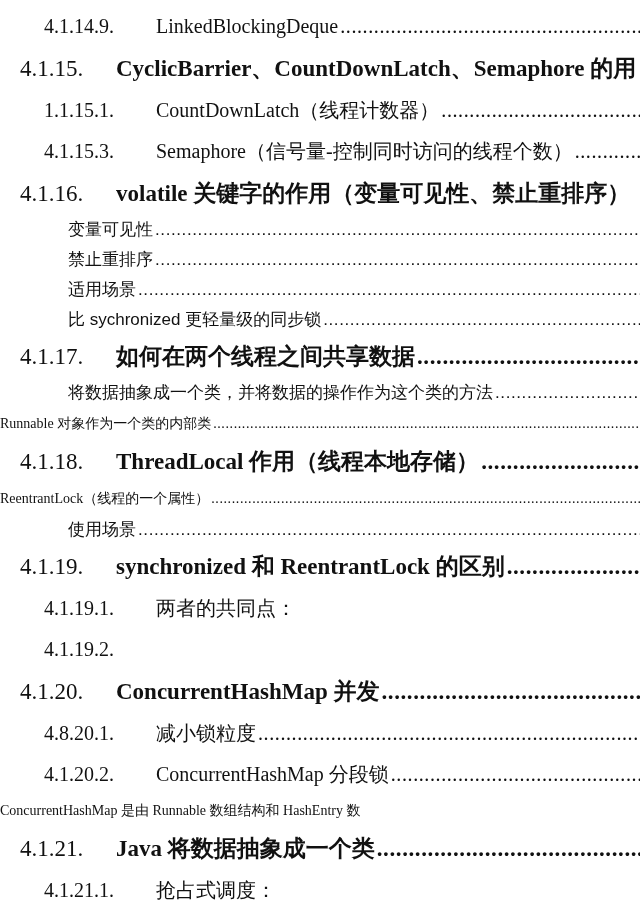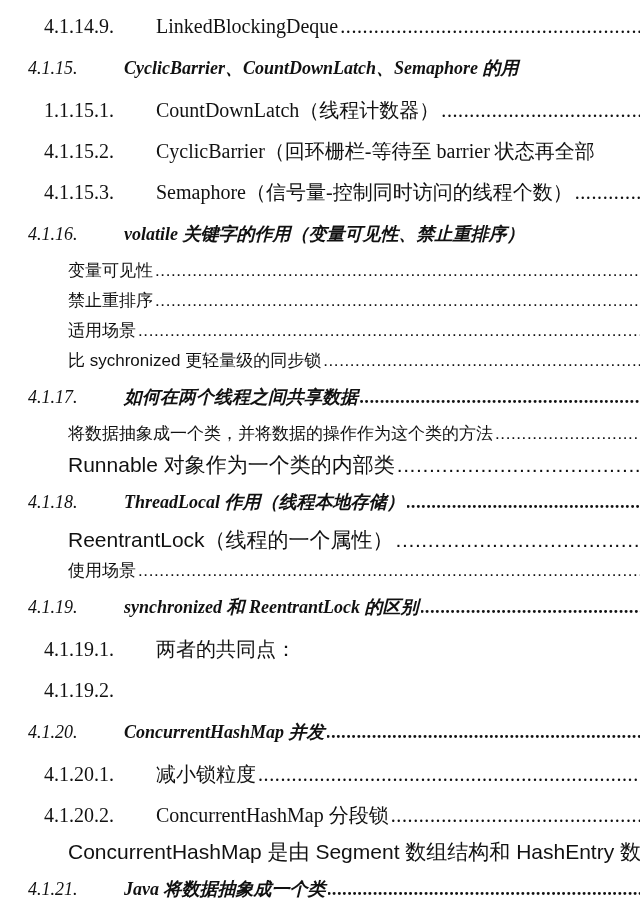--- a/index.html
+++ b/index.html
@@ -58,10 +58,9 @@
   }
   
   .lvl2 {
-    font-size: 18px;
+    font-size: 23px;
     line-height: 43px;
-    padding-left: 28px;
-    font-style: italic;
+    padding-left: 20px;
     font-weight: bold;
   }
   .lvl2 .num {

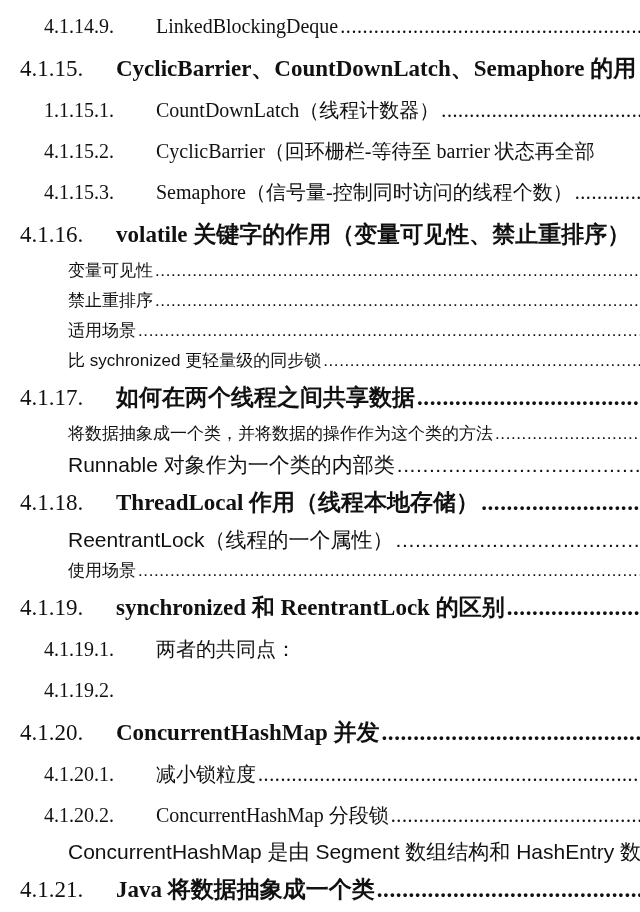--- a/index.html
+++ b/index.html
@@ -105,10 +105,6 @@
         <span class="dots dotsfill"></span>
       </div>
       <div class="entry lvl3">
-        <span class="num">4.1.15.2.</span>
-        <span class="title">CyclicBarrier（回环栅栏-等待至 barrier 状态再全部</span>
-      </div>
-      <div class="entry lvl3">
         <span class="num">4.1.15.3.</span>
         <span class="title">Semaphore（信号量-控制同时访问的线程个数）</span>
         <span class="dots dotsfill"></span>

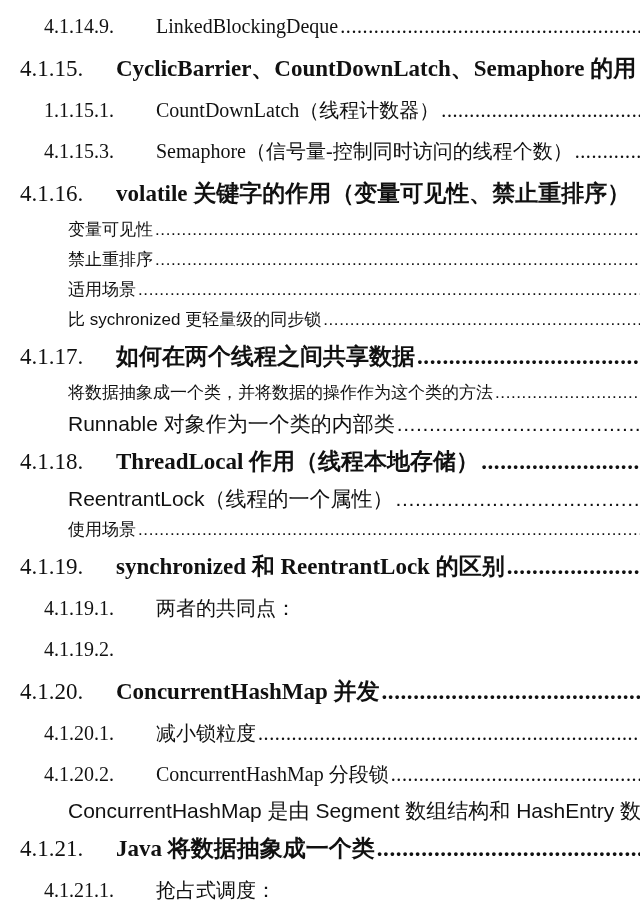--- a/index.html
+++ b/index.html
@@ -76,10 +76,9 @@
     text-align: center;
   }
   .lvl4b {
-    font-size: 21px;
+    font-size: 14px;
     line-height: 32px;
-    padding-left: 68px;
-    font-family: Liberation Sans, sans-serif;
+    font-family: Liberation Serif, serif;
   }
   .dotsfill::after {
     content: "............................................................................................................................................................";

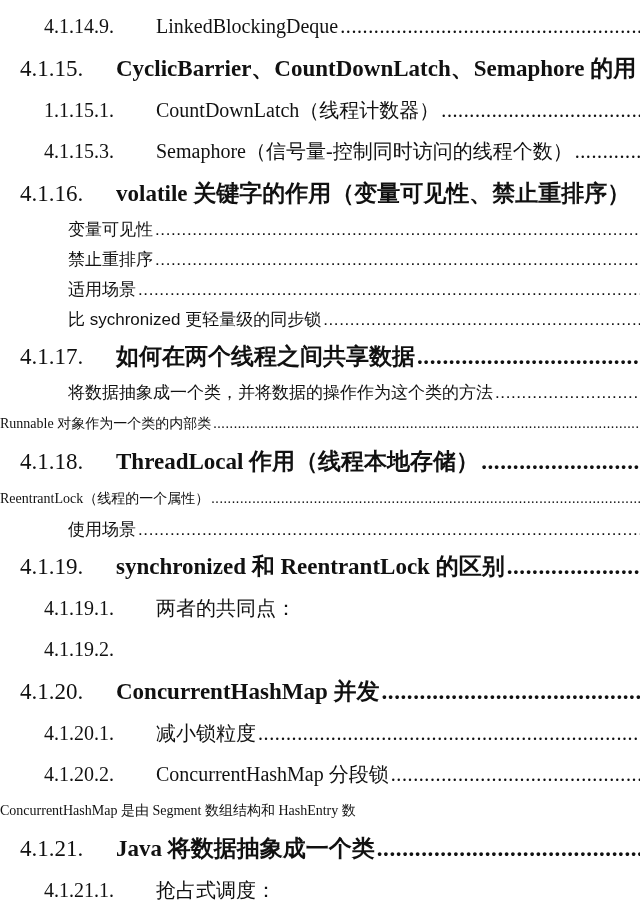--- a/index.html
+++ b/index.html
@@ -172,7 +172,7 @@
         <span class="dots dotsfill"></span>
       </div>
       <div class="entry lvl3">
-        <span class="num">4.1.20.1.</span>
+        <span class="num">4.8.20.1.</span>
         <span class="title">减小锁粒度</span>
         <span class="dots dotsfill"></span>
       </div>

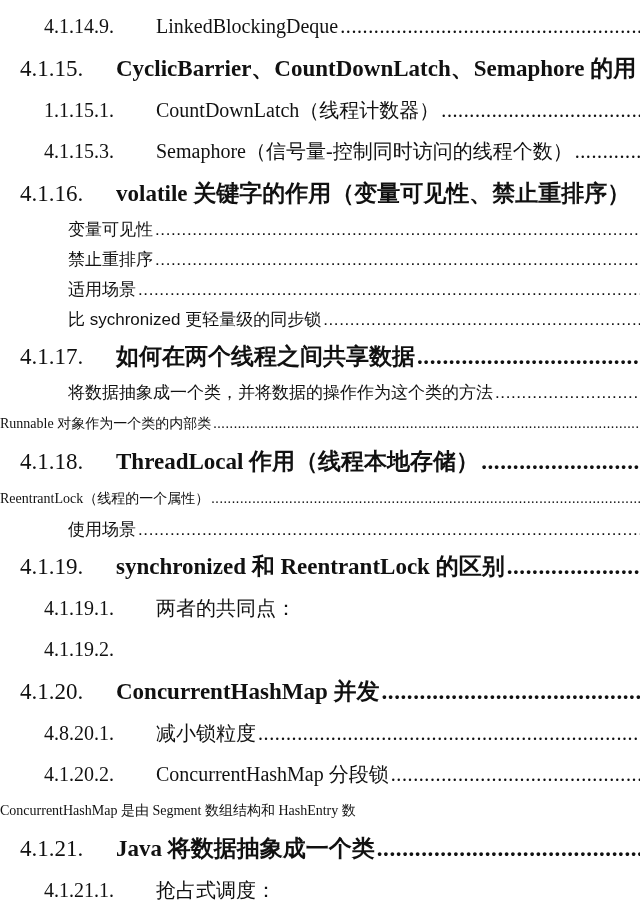--- a/index.html
+++ b/index.html
@@ -182,7 +182,7 @@
         <span class="dots dotsfill"></span>
       </div>
       <div class="entry lvl4b">
-        <span class="title">ConcurrentHashMap 是由 Segment 数组结构和 HashEntry 数</span>
+        <span class="title">ConcurrentHashMap 是由 Runnable 数组结构和 HashEntry 数</span>
       </div>
       <div class="entry lvl2">
         <span class="num">4.1.21.</span>

